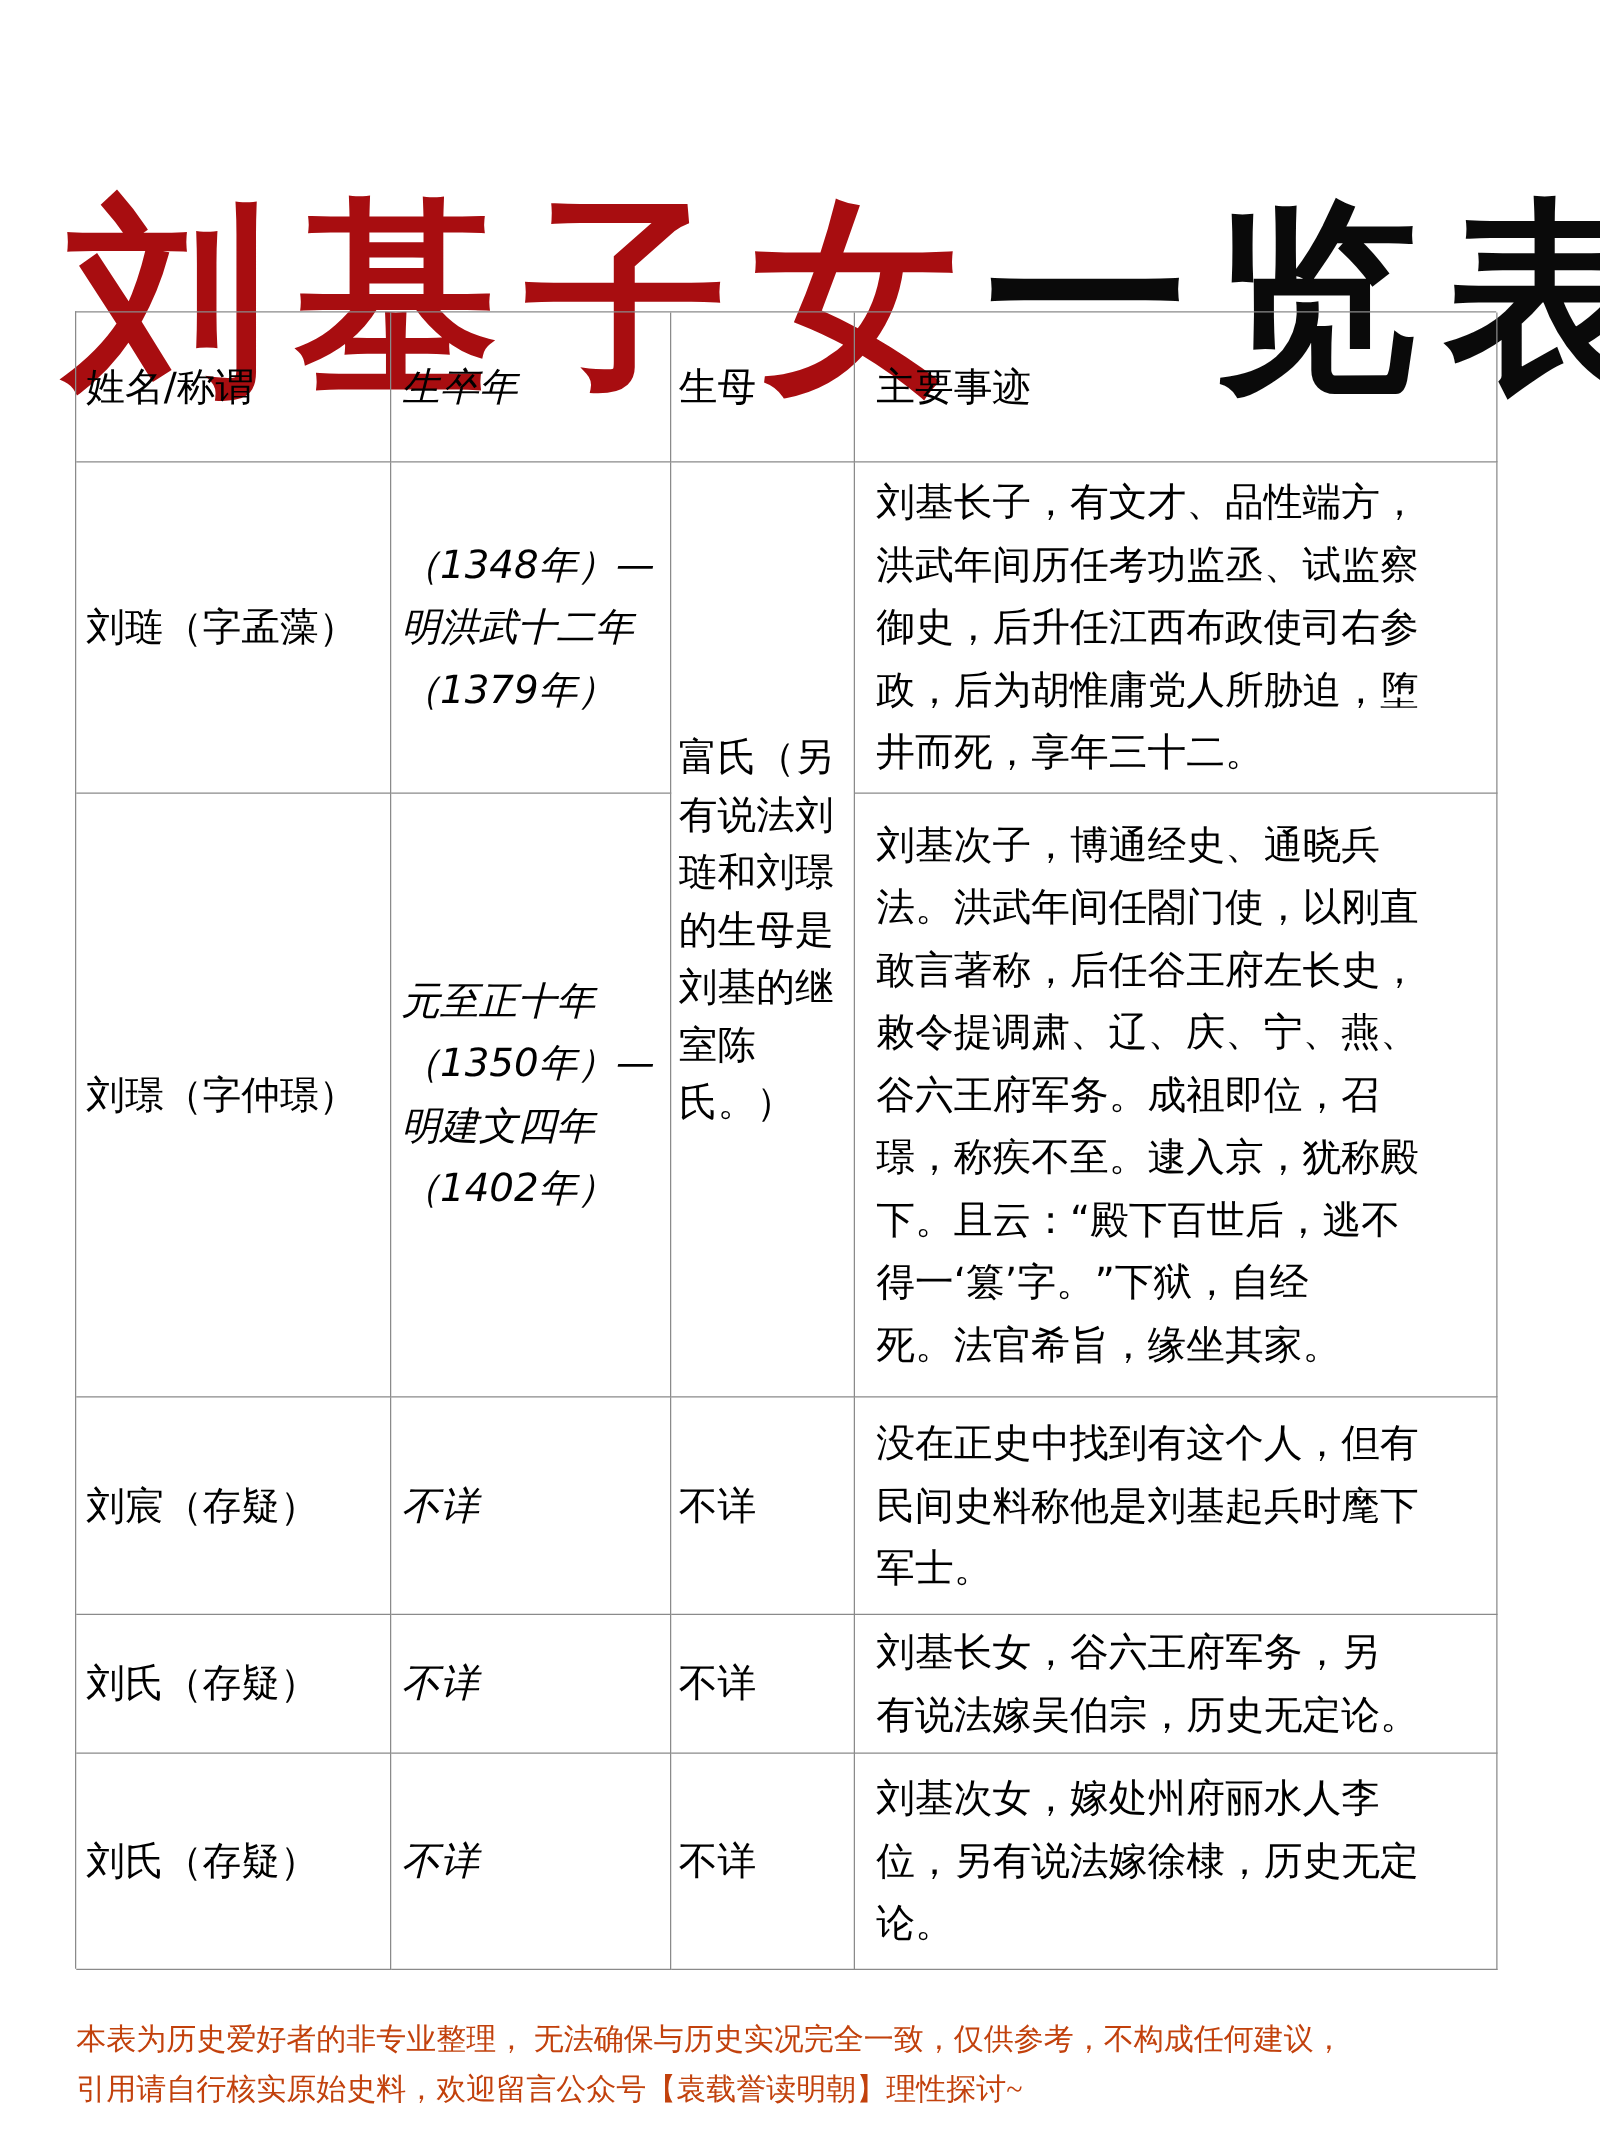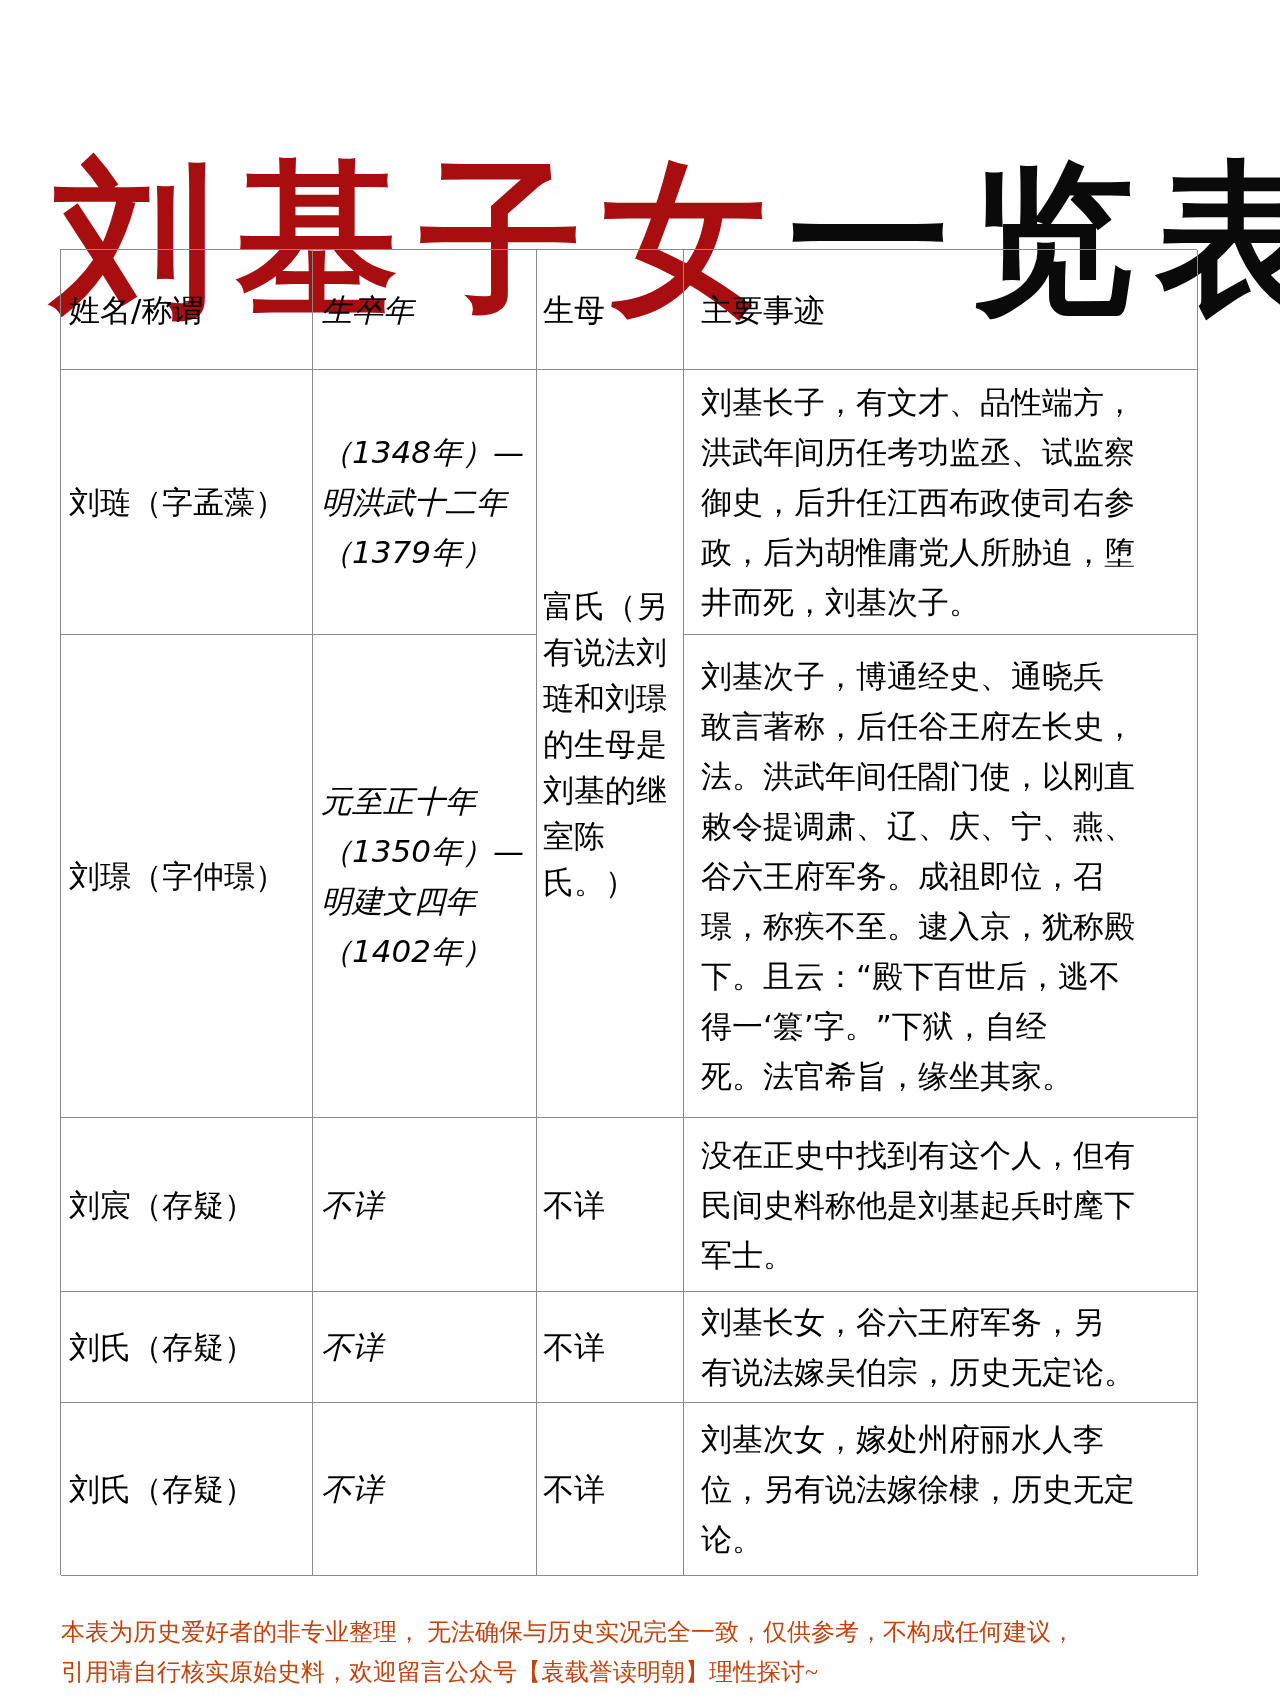--- a/index.html
+++ b/index.html
@@ -71,7 +71,7 @@
     <span class="ln">洪武年间历任考功监丞、试监察</span>
     <span class="ln">御史，后升任江西布政使司右参</span>
     <span class="ln">政，后为胡惟庸党人所胁迫，堕</span>
-    <span class="ln">井而死，刘基次子。</span>
+    <span class="ln">井而死，享年三十二。</span>
   </div>
 
   <div class="cell c1" style="grid-row:3;grid-column:1">

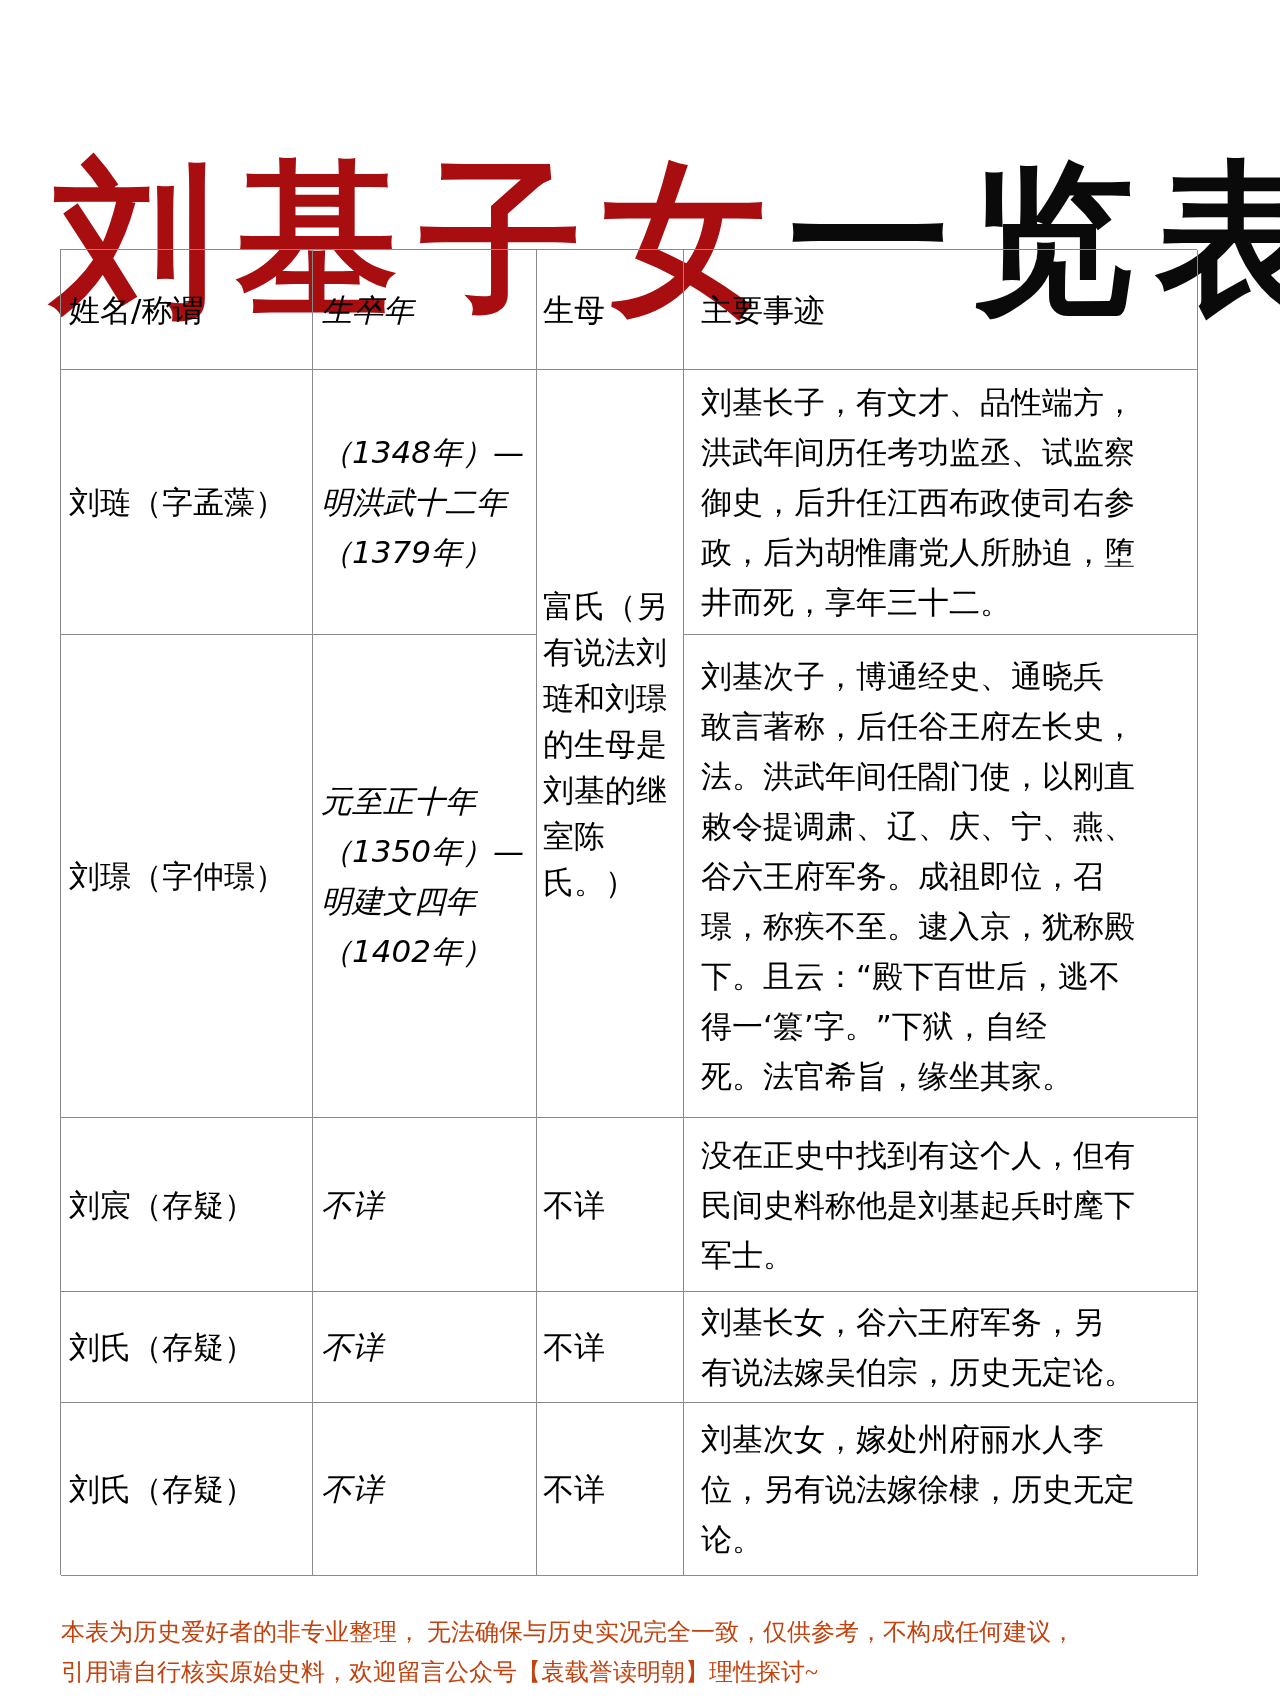--- a/index.html
+++ b/index.html
@@ -85,8 +85,8 @@
   </div>
   <div class="cell c4" style="grid-row:3;grid-column:4">
     <span class="ln">刘基次子，博通经史、通晓兵</span>
+    <span class="ln">法。洪武年间任閤门使，以刚直</span>
     <span class="ln">敢言著称，后任谷王府左长史，</span>
-    <span class="ln">法。洪武年间任閤门使，以刚直</span>
     <span class="ln">敕令提调肃、辽、庆、宁、燕、</span>
     <span class="ln">谷六王府军务。成祖即位，召</span>
     <span class="ln">璟，称疾不至。逮入京，犹称殿</span>

